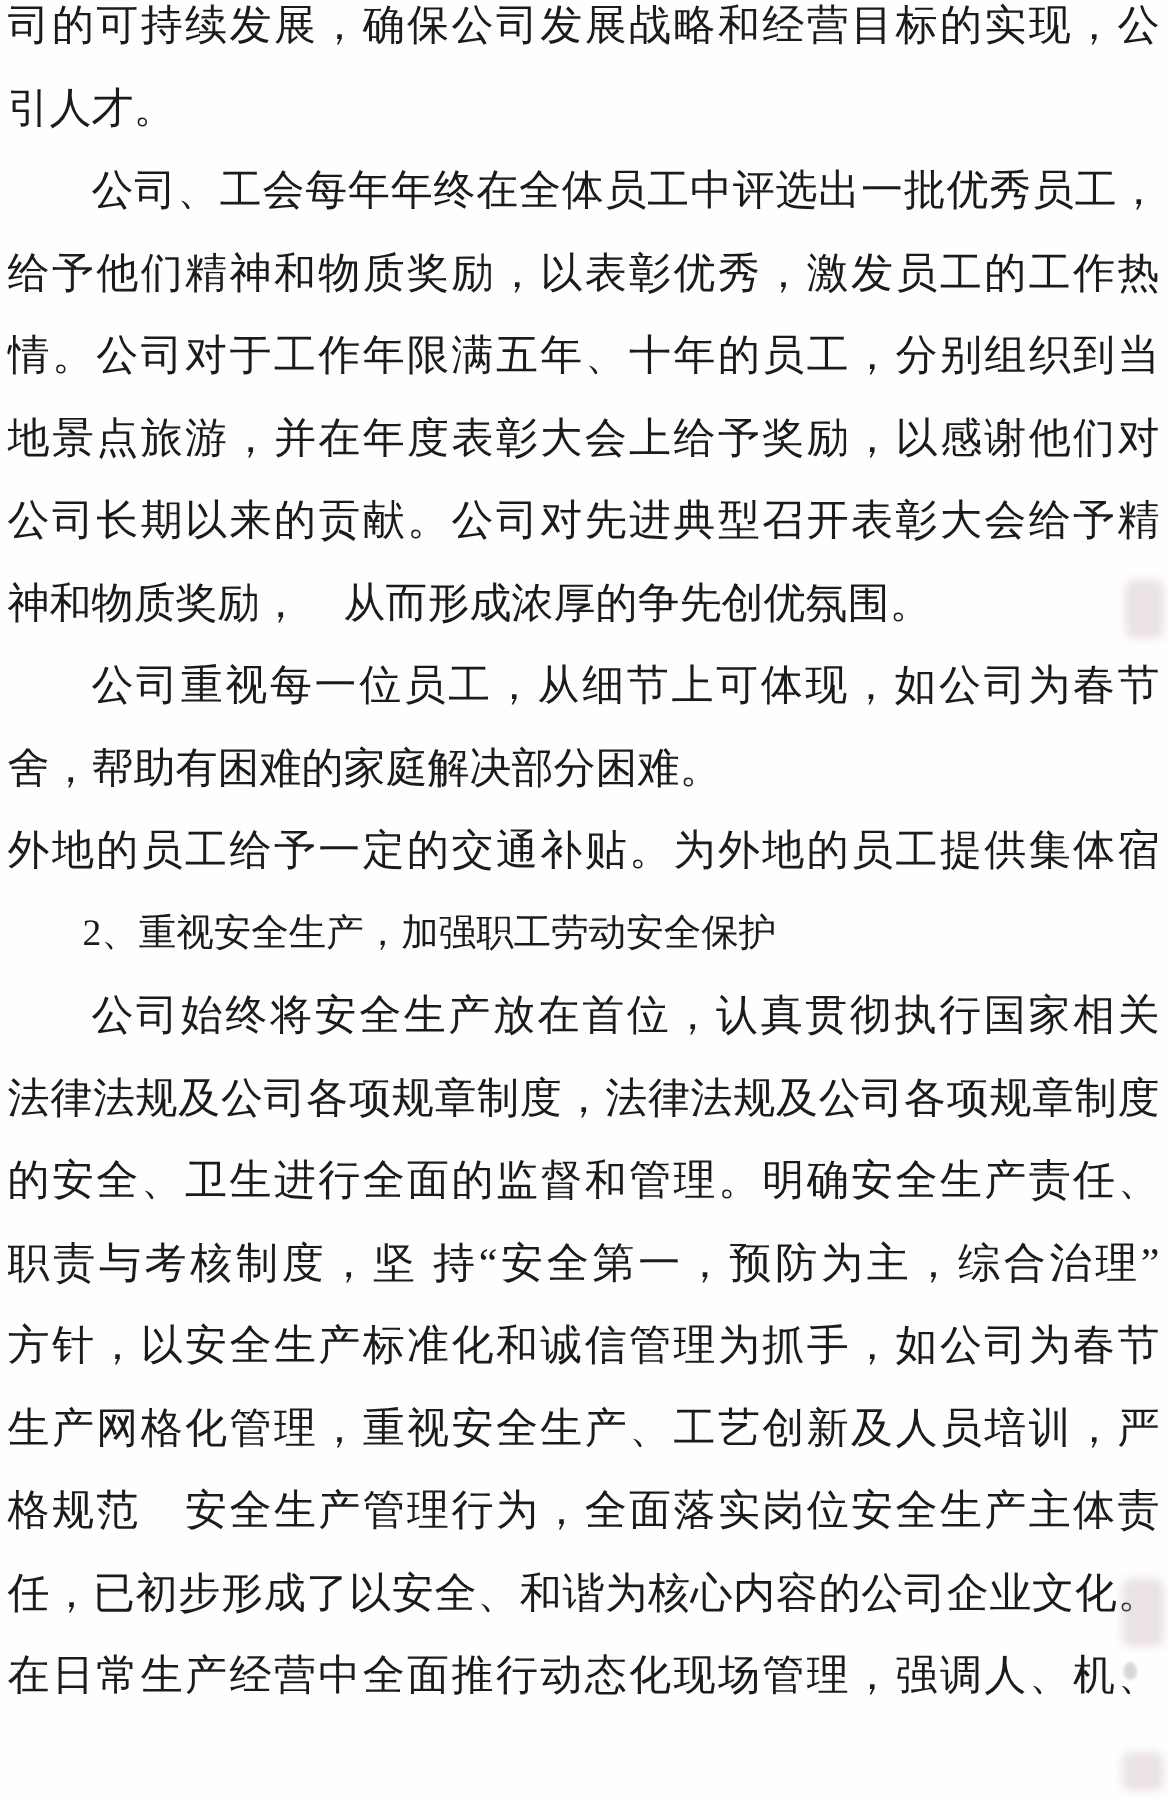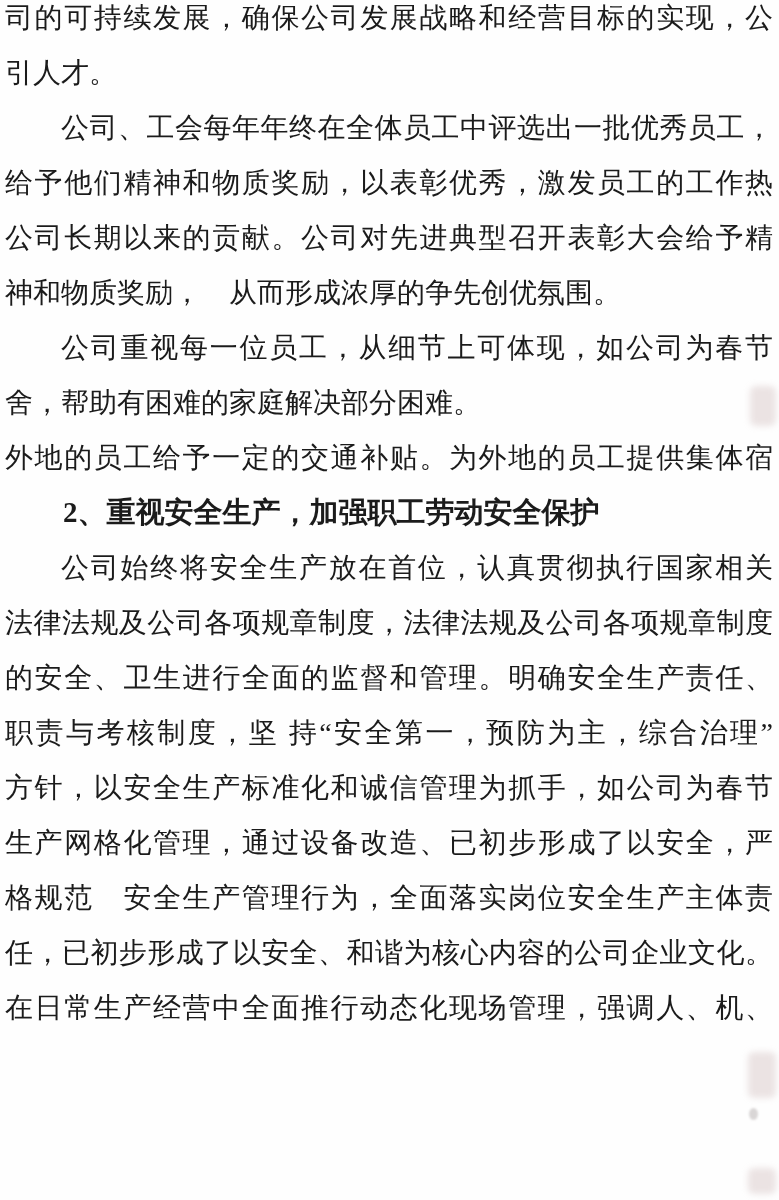--- a/index.html
+++ b/index.html
@@ -69,6 +69,7 @@
       <div class="line">引人才。</div>
       <div class="line indent j">公司、工会每年年终在全体员工中评选出一批优秀员工，</div>
       <div class="line j">给予他们精神和物质奖励，以表彰优秀，激发员工的工作热</div>
+      <div class="line j">情。公司对于工作年限满五年、十年的员工，分别组织到当</div>
       <div class="line j">公司长期以来的贡献。公司对先进典型召开表彰大会给予精</div>
       <div class="line">神和物质奖励，　从而形成浓厚的争先创优氛围。</div>
       <div class="line indent j">公司重视每一位员工，从细节上可体现，如公司为春节</div>

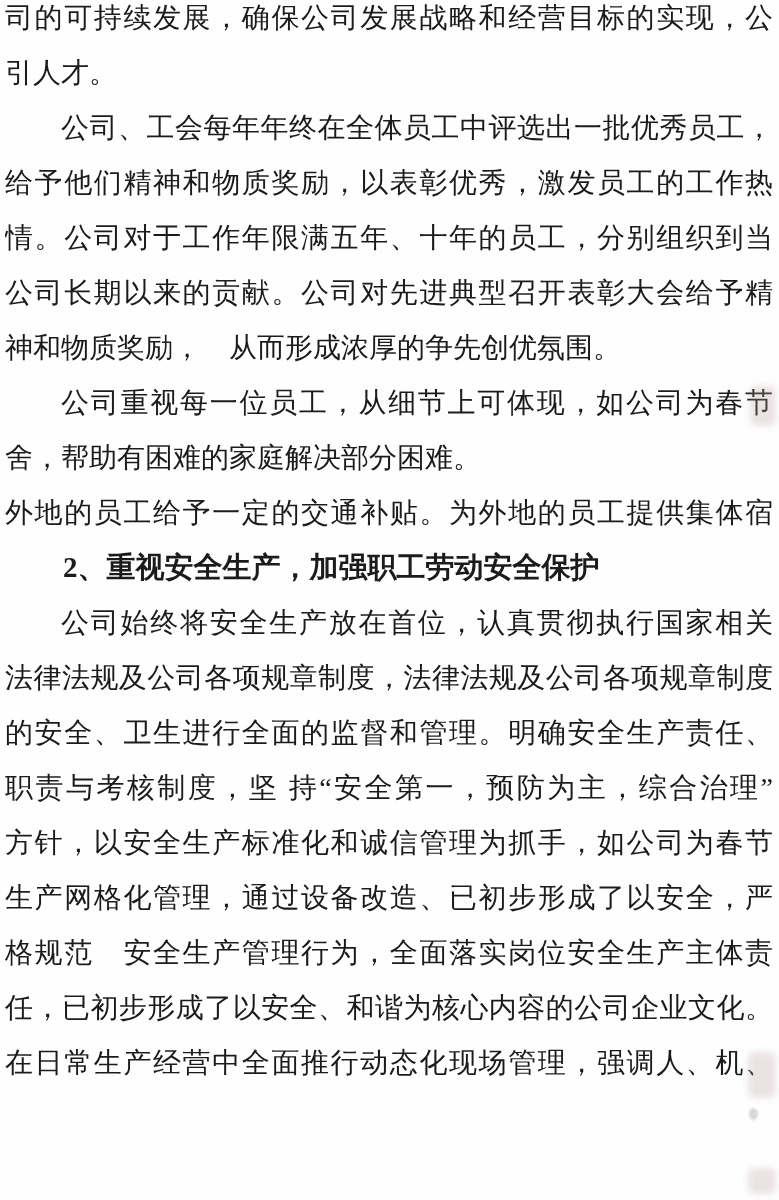--- a/index.html
+++ b/index.html
@@ -70,6 +70,7 @@
       <div class="line indent j">公司、工会每年年终在全体员工中评选出一批优秀员工，</div>
       <div class="line j">给予他们精神和物质奖励，以表彰优秀，激发员工的工作热</div>
       <div class="line j">情。公司对于工作年限满五年、十年的员工，分别组织到当</div>
+      <div class="line j">地景点旅游，并在年度表彰大会上给予奖励，以感谢他们对</div>
       <div class="line j">公司长期以来的贡献。公司对先进典型召开表彰大会给予精</div>
       <div class="line">神和物质奖励，　从而形成浓厚的争先创优氛围。</div>
       <div class="line indent j">公司重视每一位员工，从细节上可体现，如公司为春节</div>

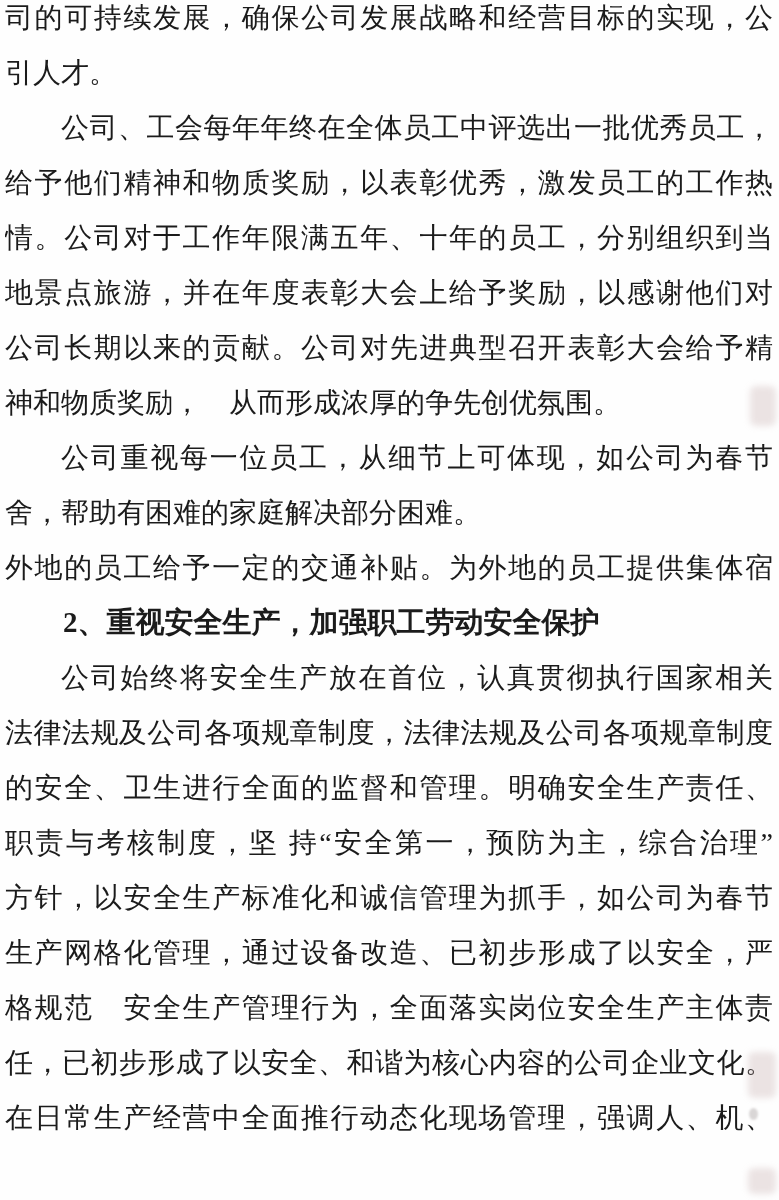--- a/index.html
+++ b/index.html
@@ -43,8 +43,8 @@
     text-indent: 2em;
   }
   .line.bold {
-    font-weight: 700;
-    font-size: 29px;
+    font-weight: 400;
+    font-size: 25px;
   }
   
   .smudge {

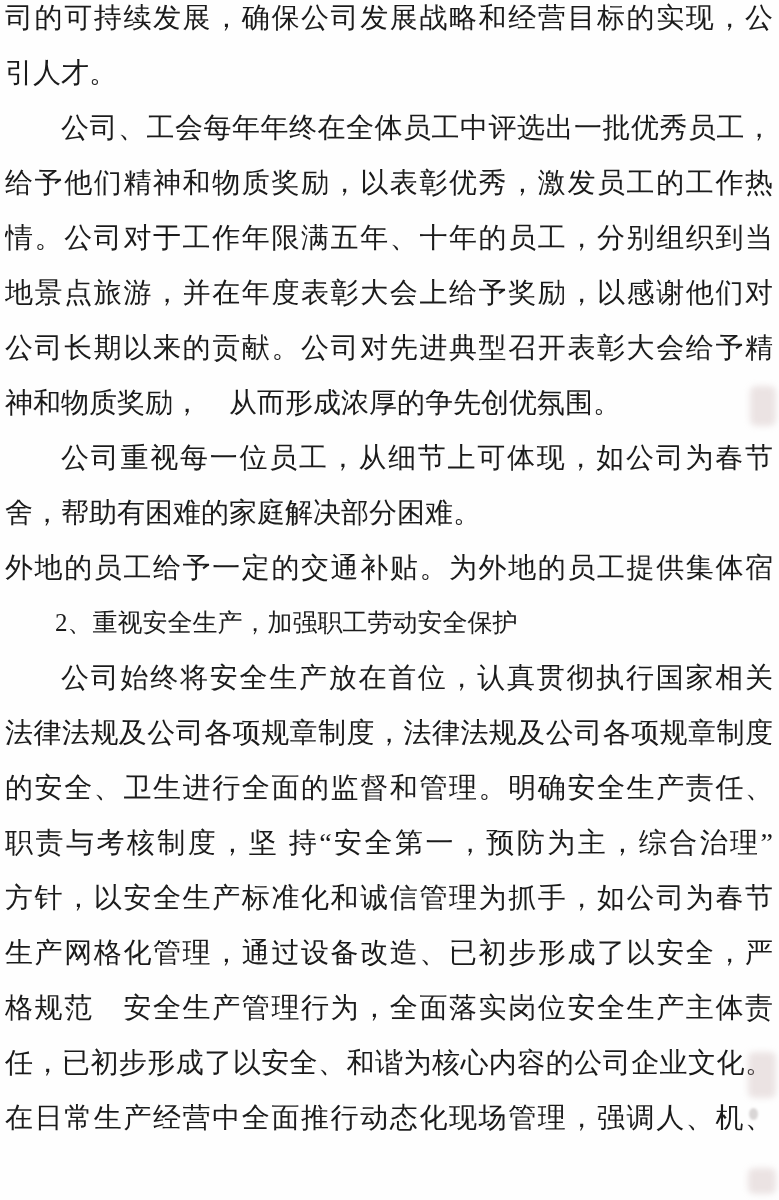--- a/index.html
+++ b/index.html
@@ -82,7 +82,7 @@
       <div class="line j">的安全、卫生进行全面的监督和管理。明确安全生产责任、</div>
       <div class="line j">职责与考核制度，坚 持“安全第一，预防为主，综合治理”</div>
       <div class="line j">方针，以安全生产标准化和诚信管理为抓手，如公司为春节</div>
-      <div class="line j">生产网格化管理，通过设备改造、已初步形成了以安全，严</div>
+      <div class="line j">生产网格化管理，重视安全生产、工艺创新及人员培训，严</div>
       <div class="line j">格规范　安全生产管理行为，全面落实岗位安全生产主体责</div>
       <div class="line j">任，已初步形成了以安全、和谐为核心内容的公司企业文化。</div>
       <div class="line j">在日常生产经营中全面推行动态化现场管理，强调人、机、</div>

